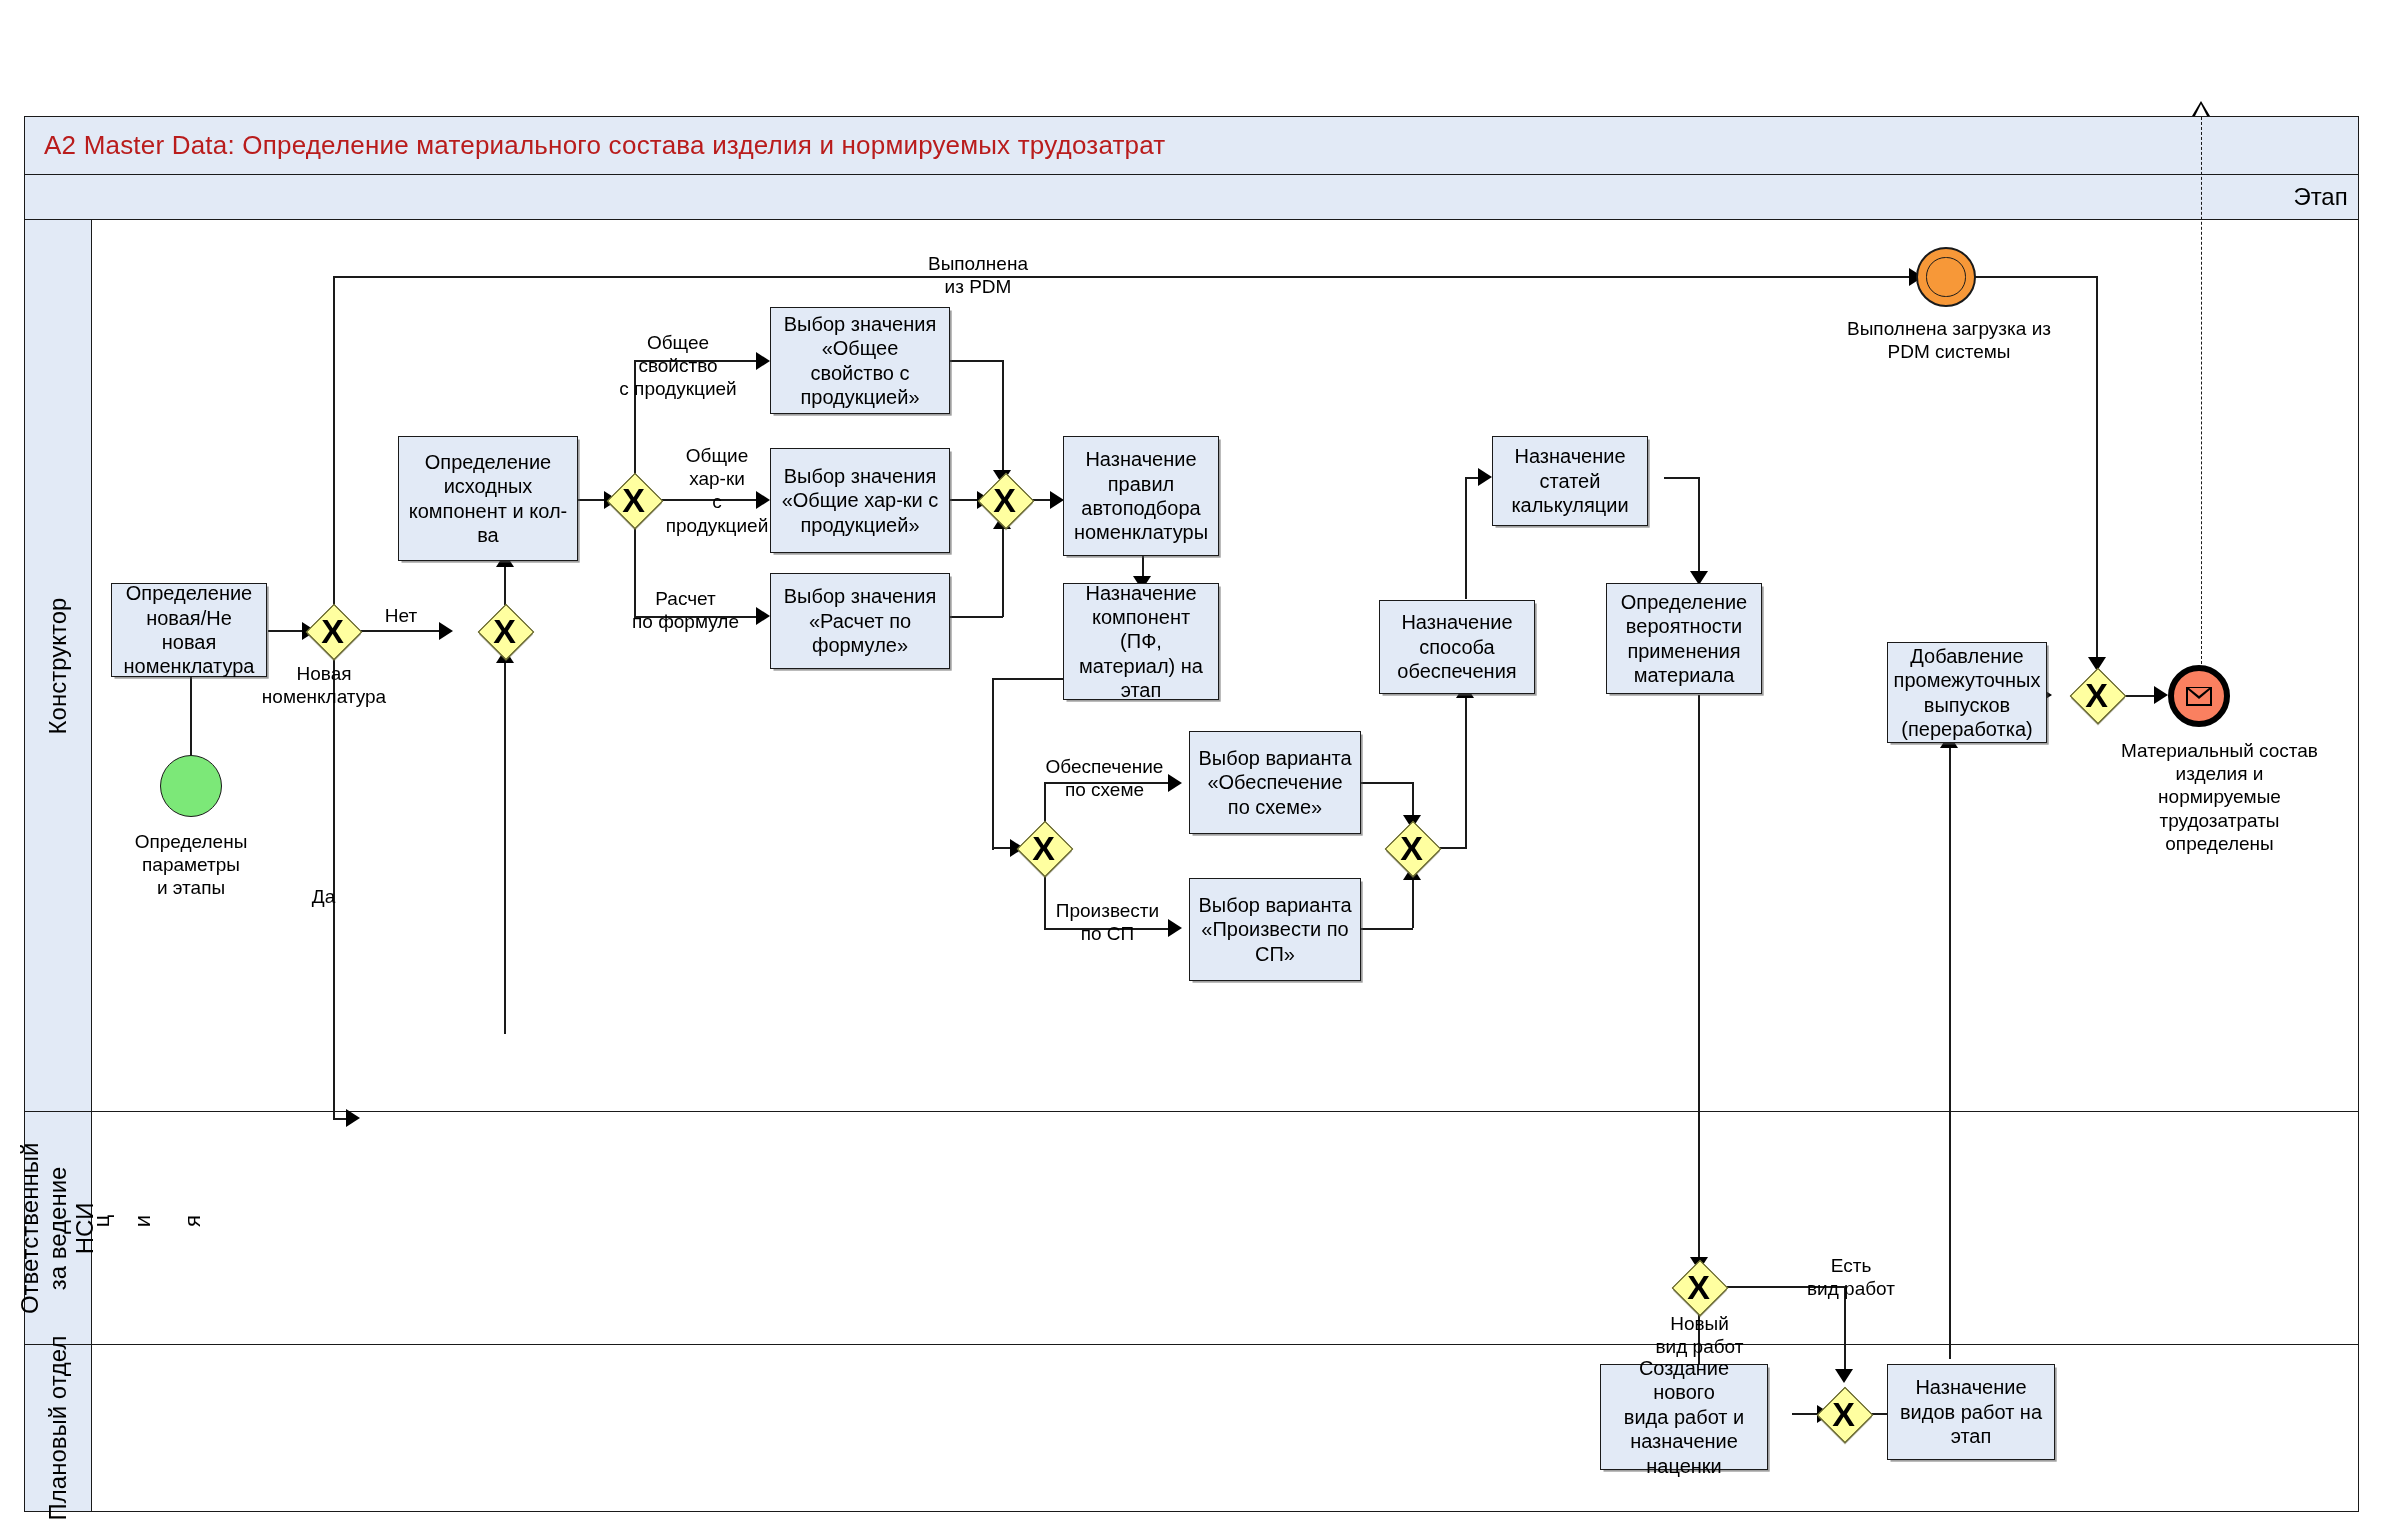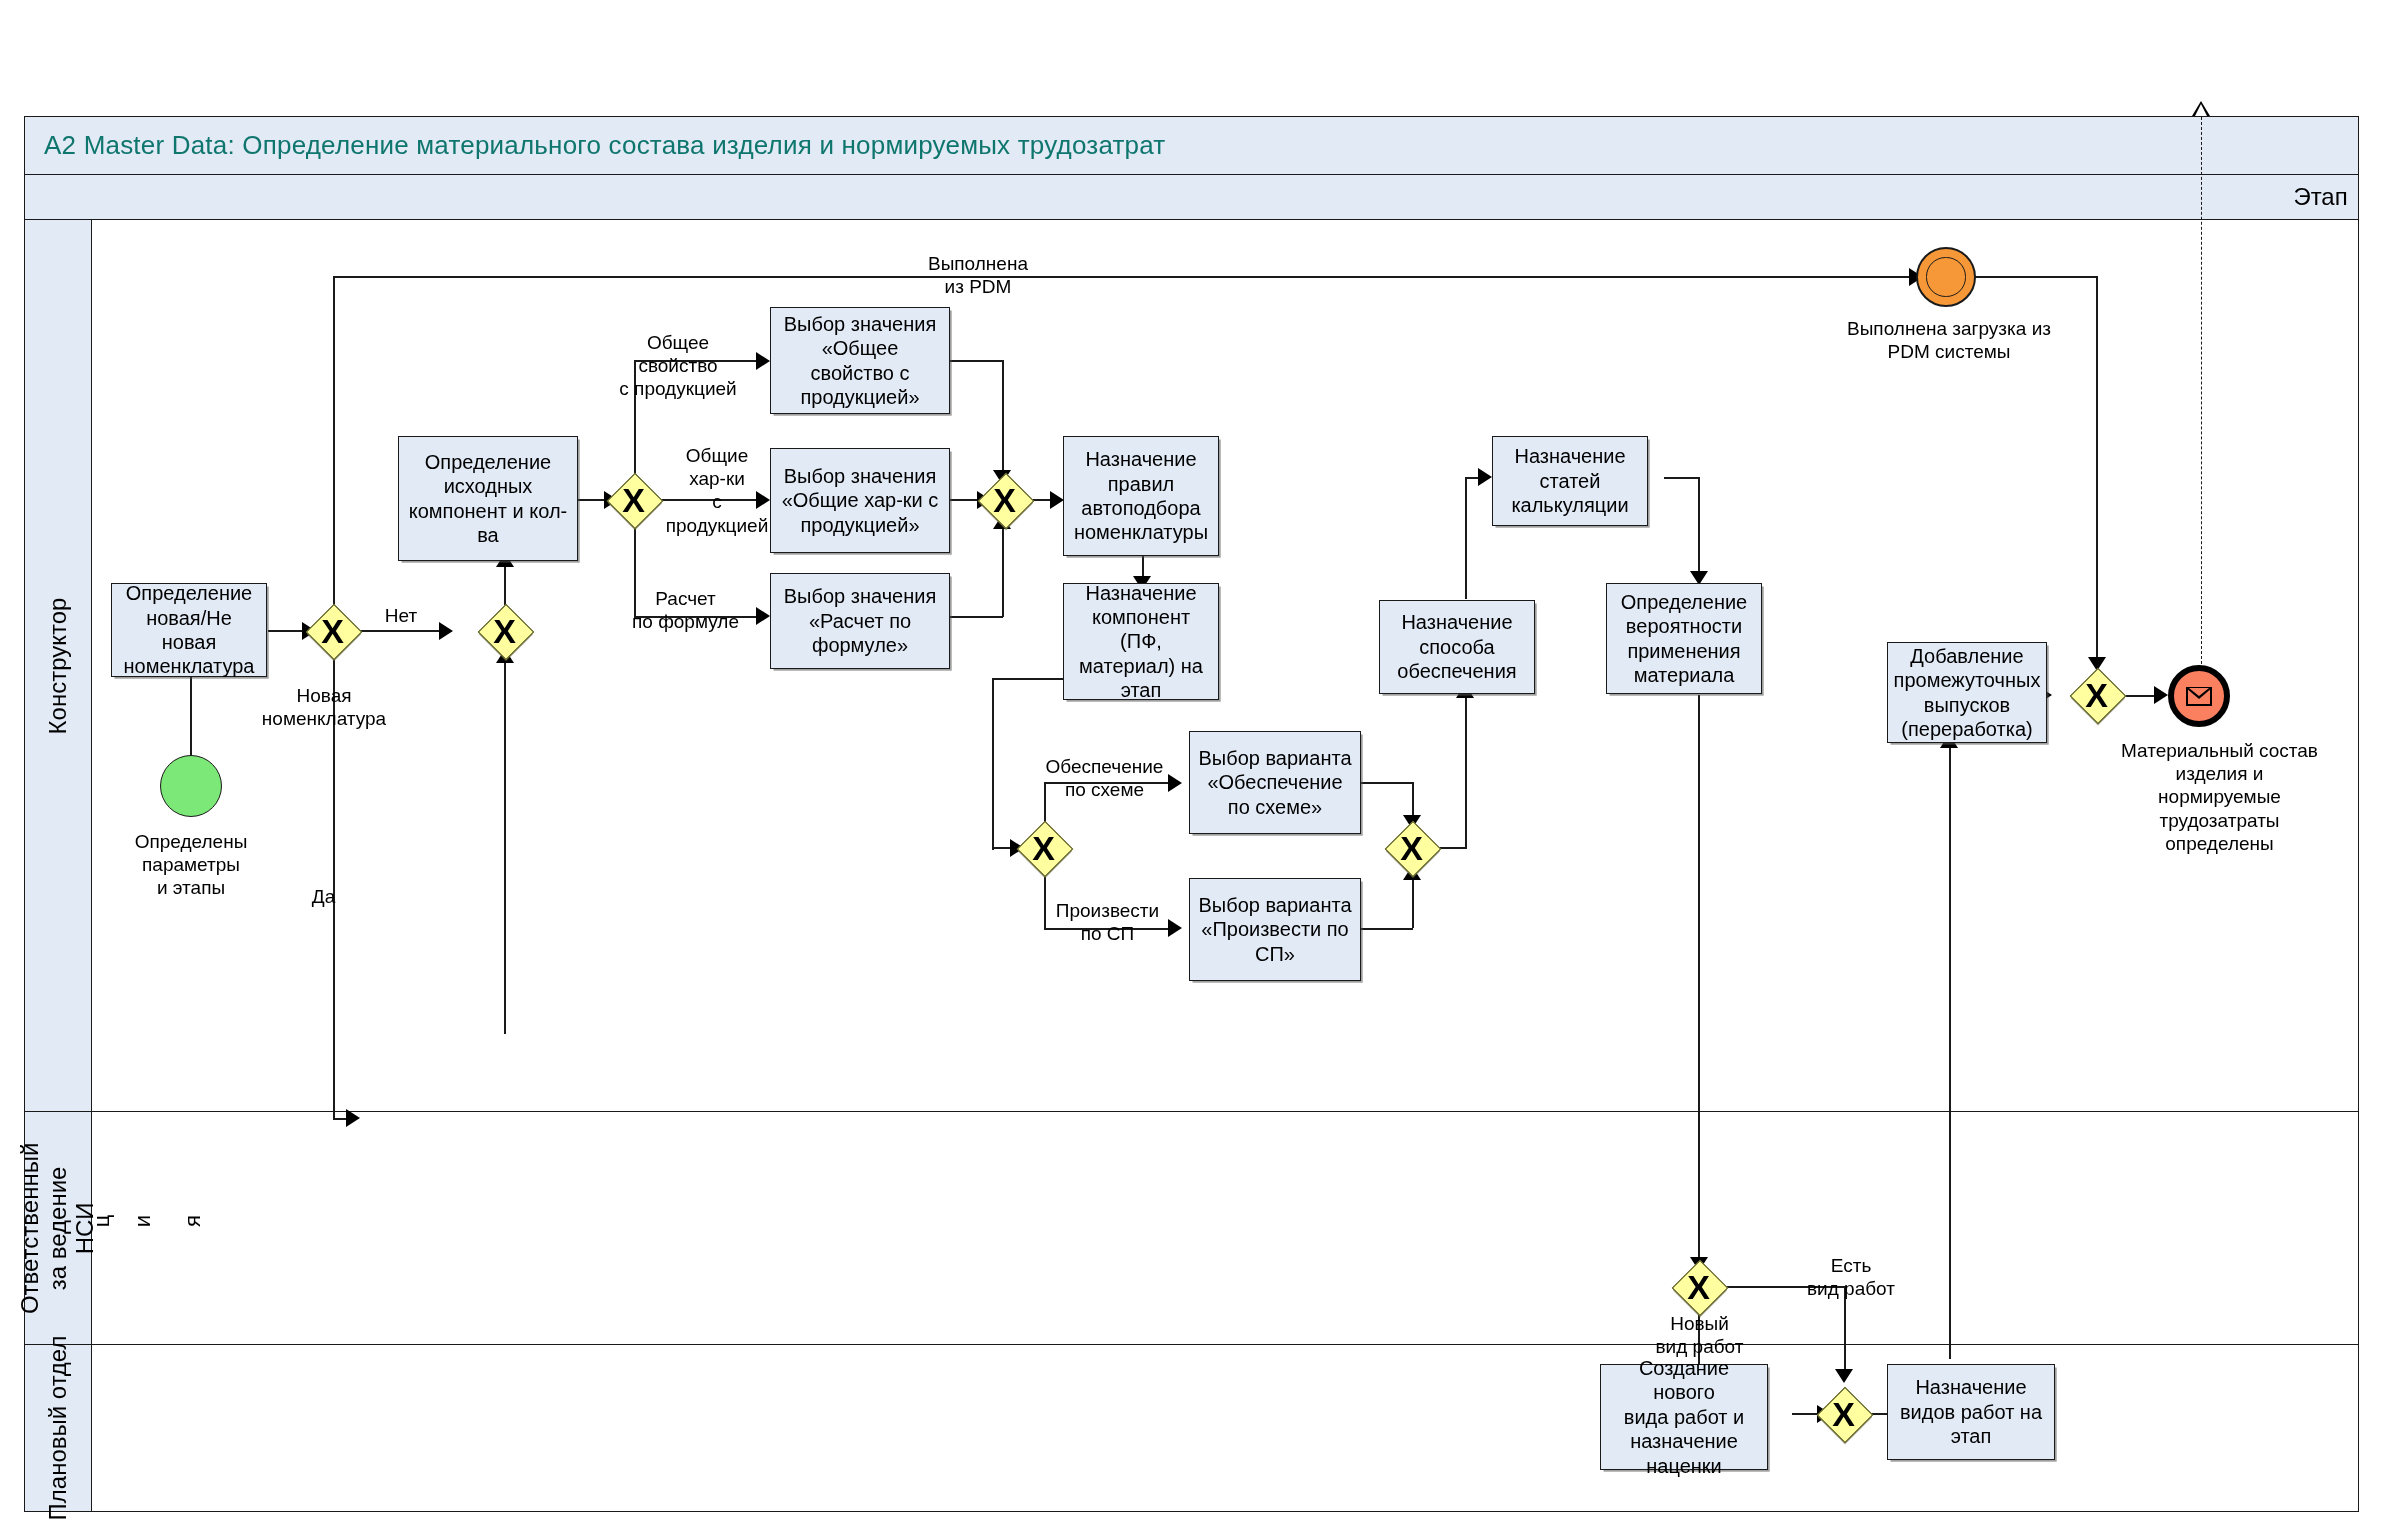--- a/index.html
+++ b/index.html
@@ -20,7 +20,7 @@
     position:absolute;left:0;top:0;right:0;height:58px;
     background:#e2eaf6;border-bottom:1.7px solid #1a1a1a;box-sizing:border-box;
     display:flex;align-items:center;padding-left:19px;
-    font-size:26px;color:#0f766e;letter-spacing:0.2px;
+    font-size:26px;color:#b91c1c;letter-spacing:0.2px;
   }
   .pool-subhdr{
     position:absolute;left:0;right:0;top:58px;height:45px;

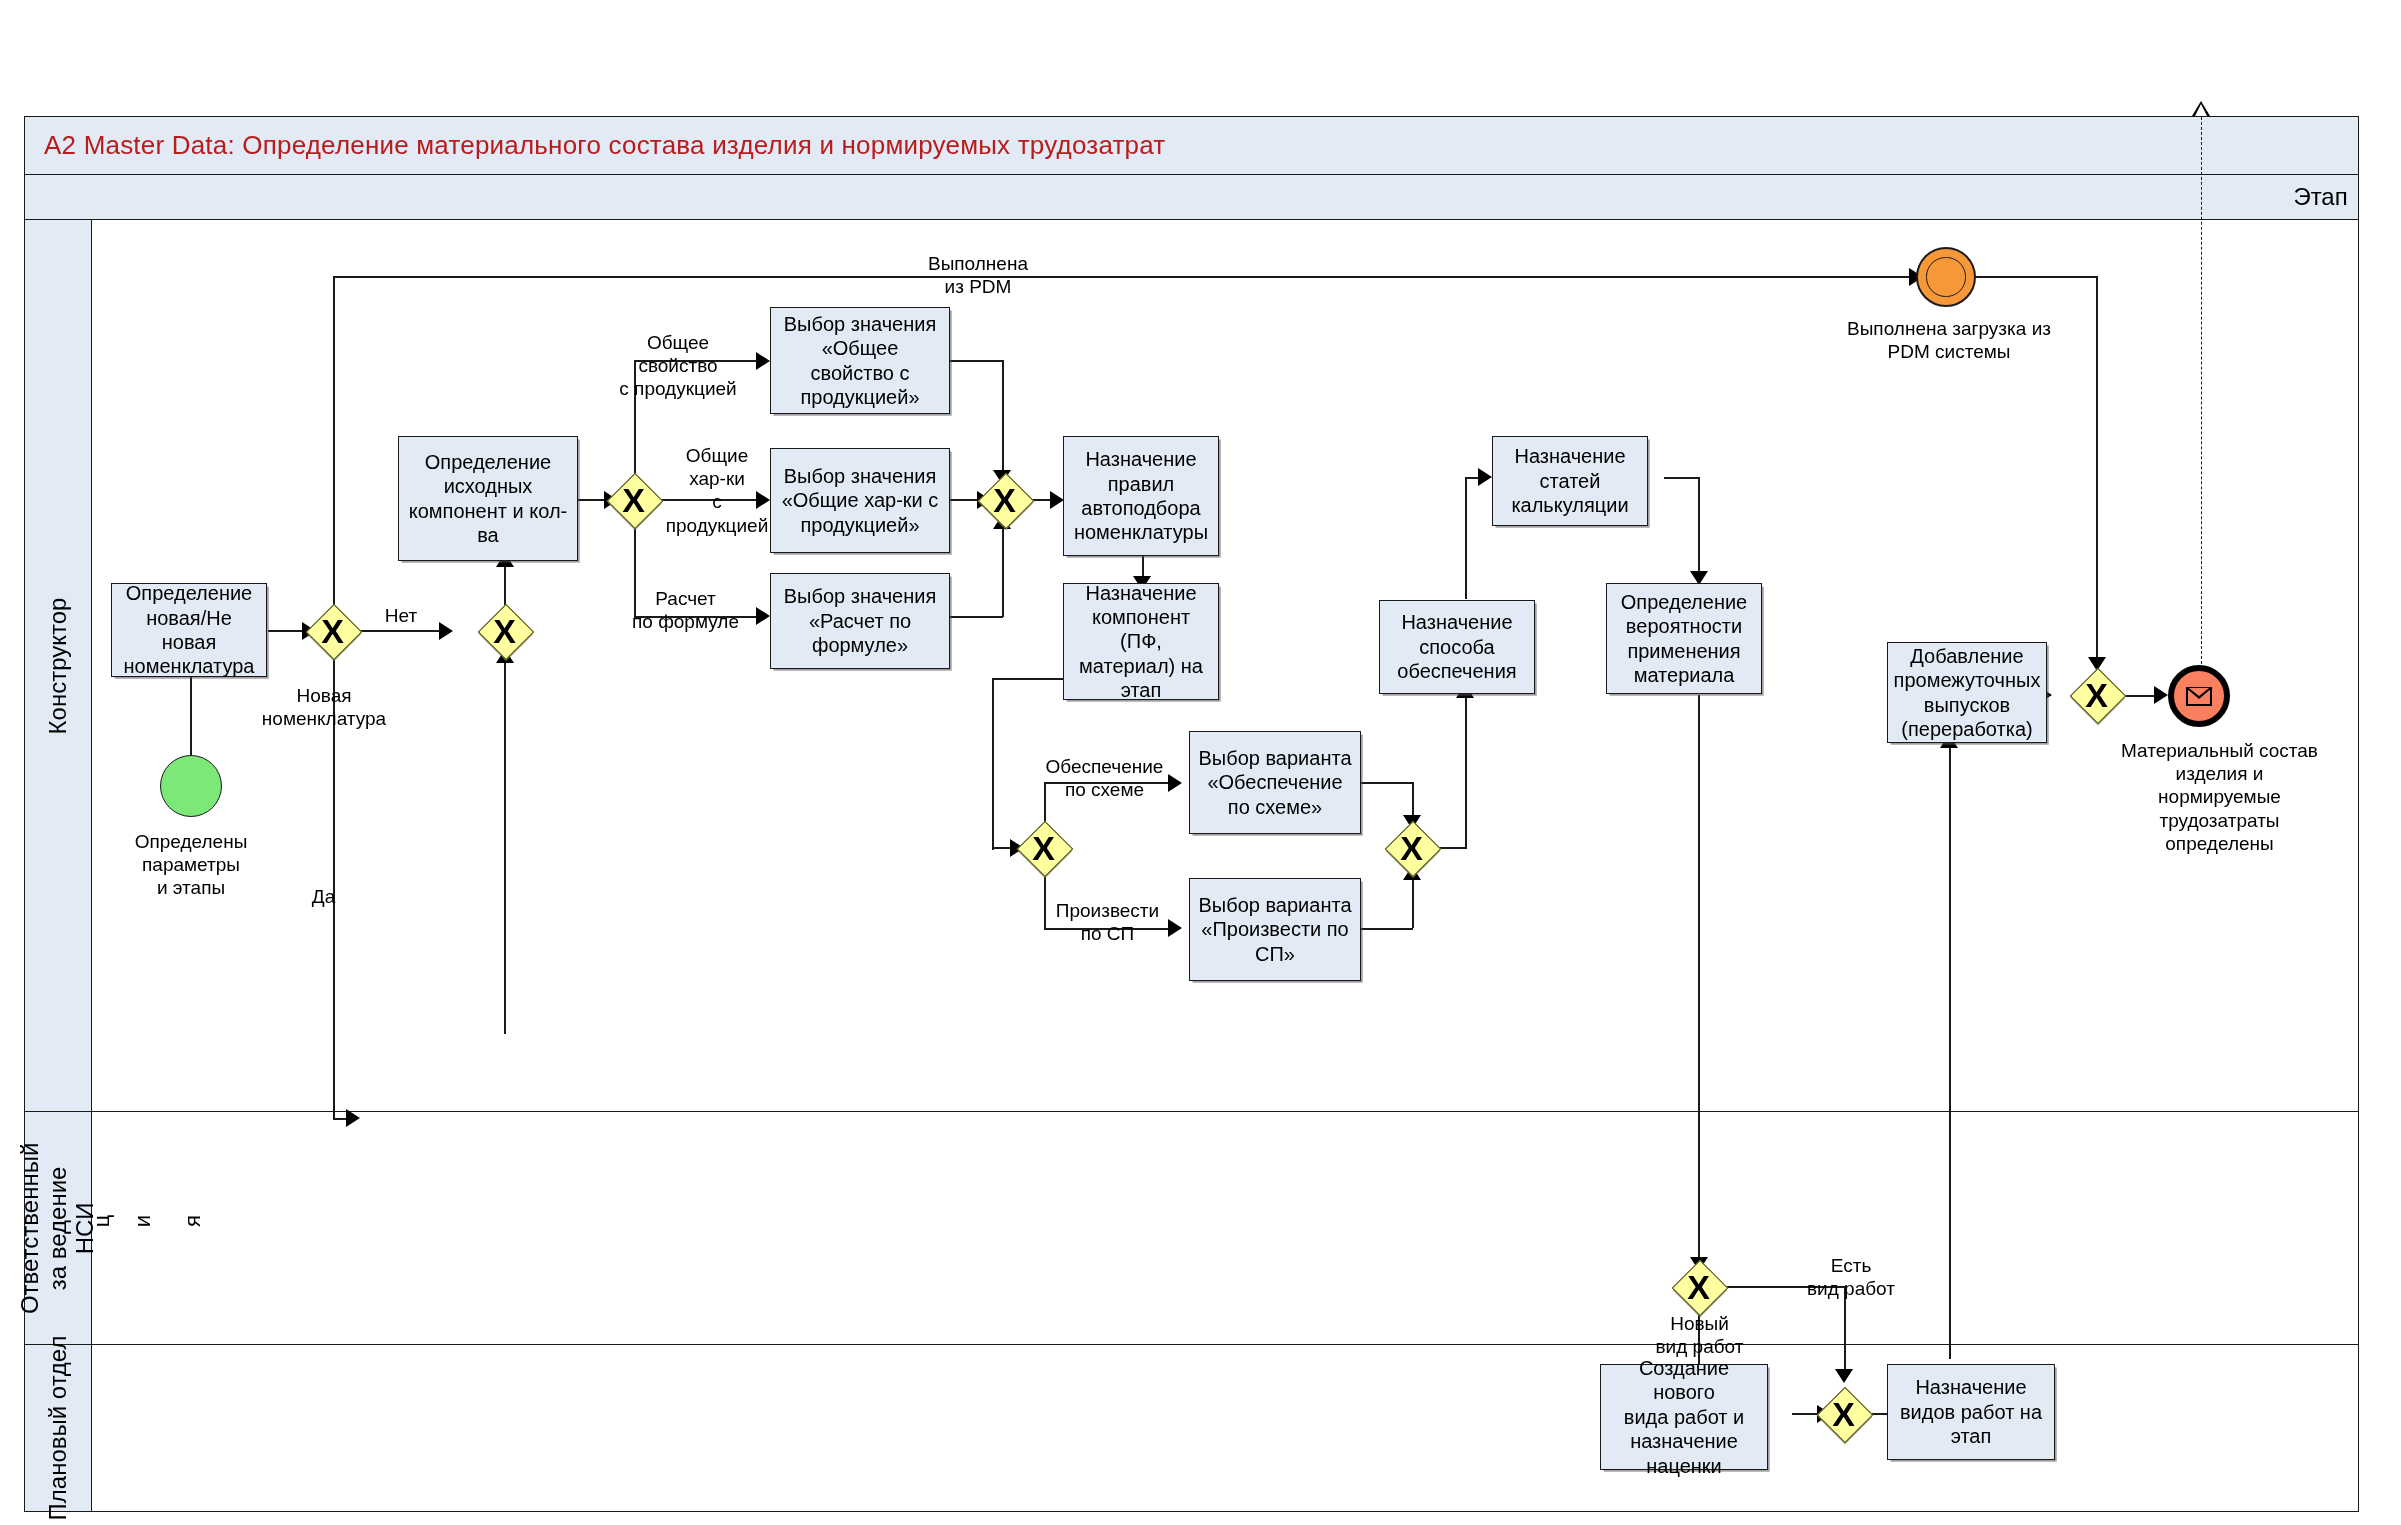--- a/index.html
+++ b/index.html
@@ -437,7 +437,7 @@
       <div class="x">X</div>
   </div>
 
-  <div class="lab" style="left:238px;top:684px;width:172px;">Новая
+  <div class="lab" style="left:238px;top:662px;width:172px;">Новая
 номенклатура</div>
   <div class="lab" style="left:298px;top:885px;width:51px;">Да</div>
   <div class="lab" style="left:371px;top:604px;width:60px;">Нет</div>

